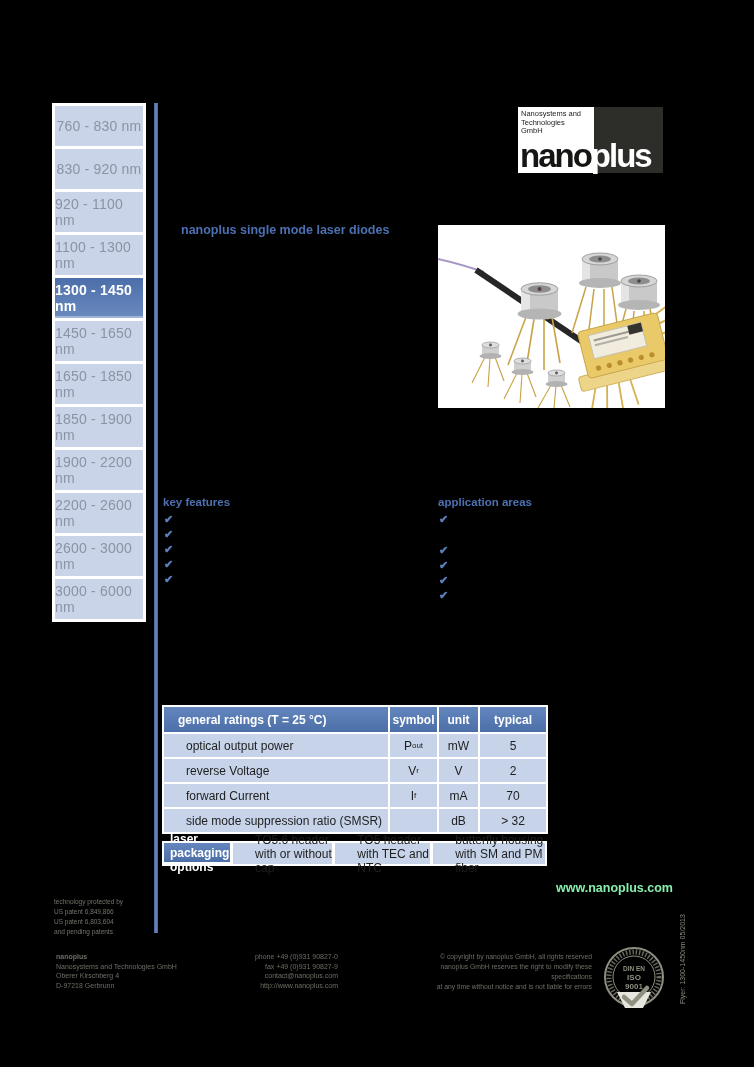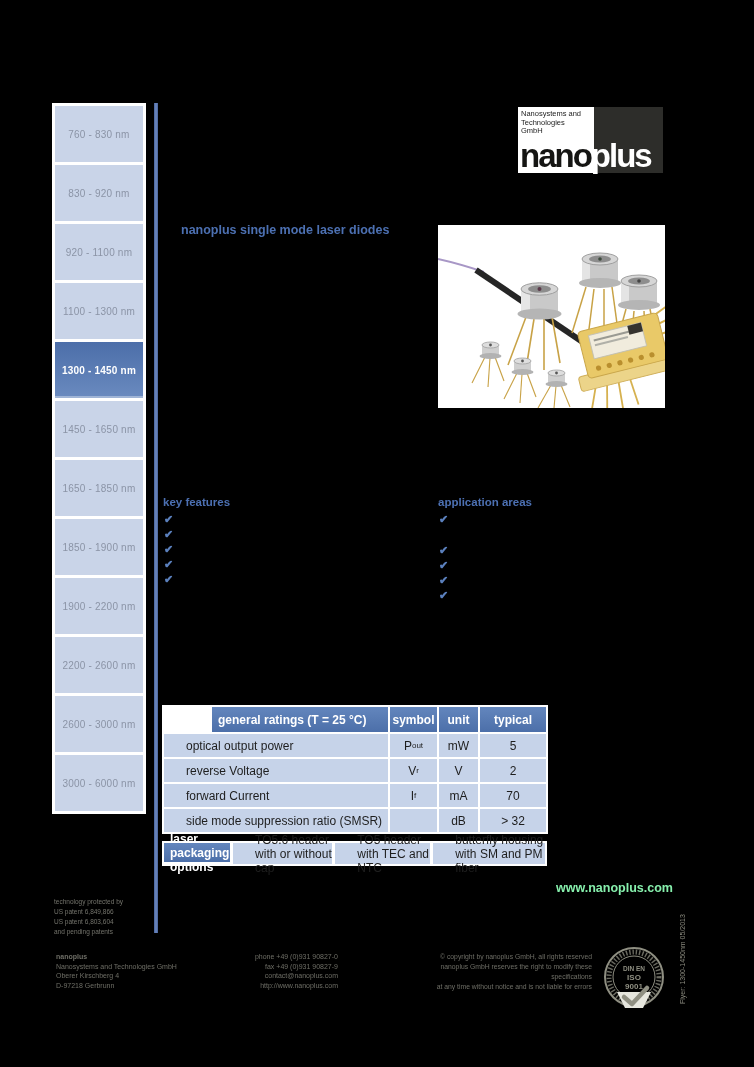--- a/index.html
+++ b/index.html
@@ -9,7 +9,7 @@
   
   .sidebar{position:absolute;left:52px;top:103px;width:88px;background:#fff;
            padding:3px;display:flex;flex-direction:column;gap:3px;}
-  .sb-item{height:56px;background:#c9d4e8;color:#8b94a6;font-size:10px;
+  .sb-item{height:40px;background:#c9d4e8;color:#8b94a6;font-size:14px;
            display:flex;align-items:center;justify-content:center;letter-spacing:.2px;}
   .sb-item.active{background:linear-gradient(180deg,#4c6ea9,#6a8abf);color:#fff;
            font-weight:bold;box-shadow:inset 0 -2px 0 #9fb4d6;}

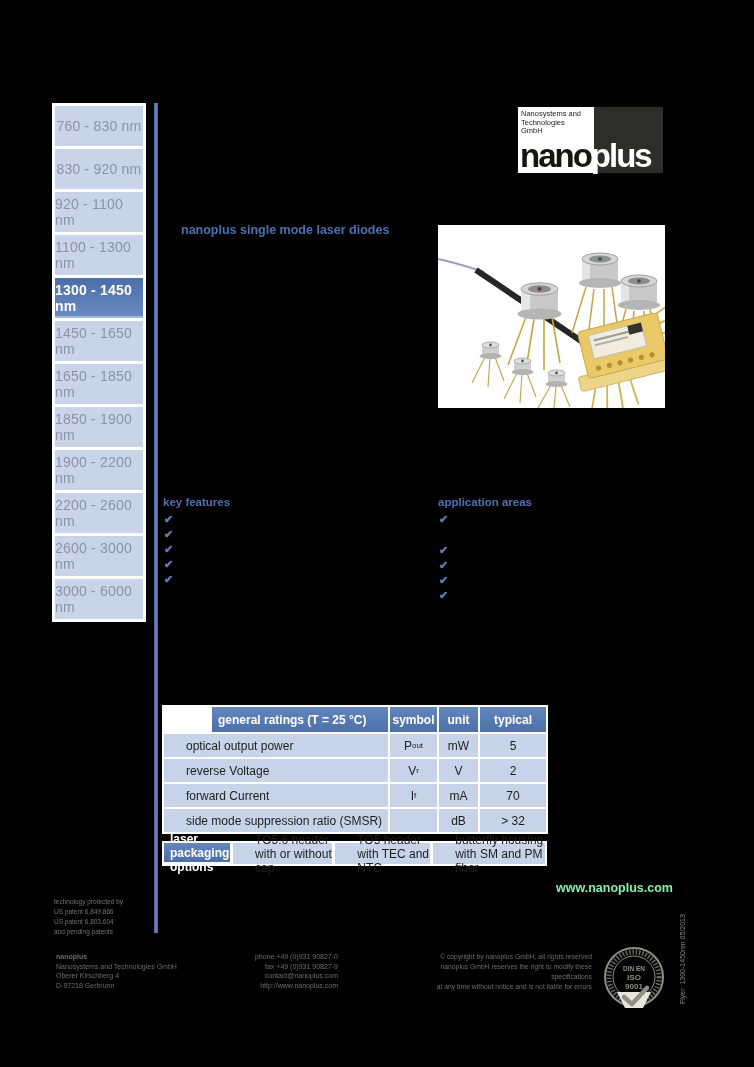--- a/index.html
+++ b/index.html
@@ -45,7 +45,7 @@
           grid-template-rows:25px repeat(4,23px);gap:2px;background:#fff;padding:2px;}
   .rt-h{background:linear-gradient(#6386bd,#4c6fa9);color:#fff;font-weight:bold;
         font-size:12px;display:flex;align-items:center;justify-content:center;}
-  .rt-h.name{justify-content:flex-start;padding-left:6px;margin-left:48px;}
+  .rt-h.name{justify-content:flex-start;padding-left:14px;}
   .rt-cell{background:#c6d3e9;color:#1e1e1e;font-size:12px;display:flex;
            align-items:center;justify-content:center;}
   .rt-cell.name{justify-content:flex-start;padding-left:22px;}

